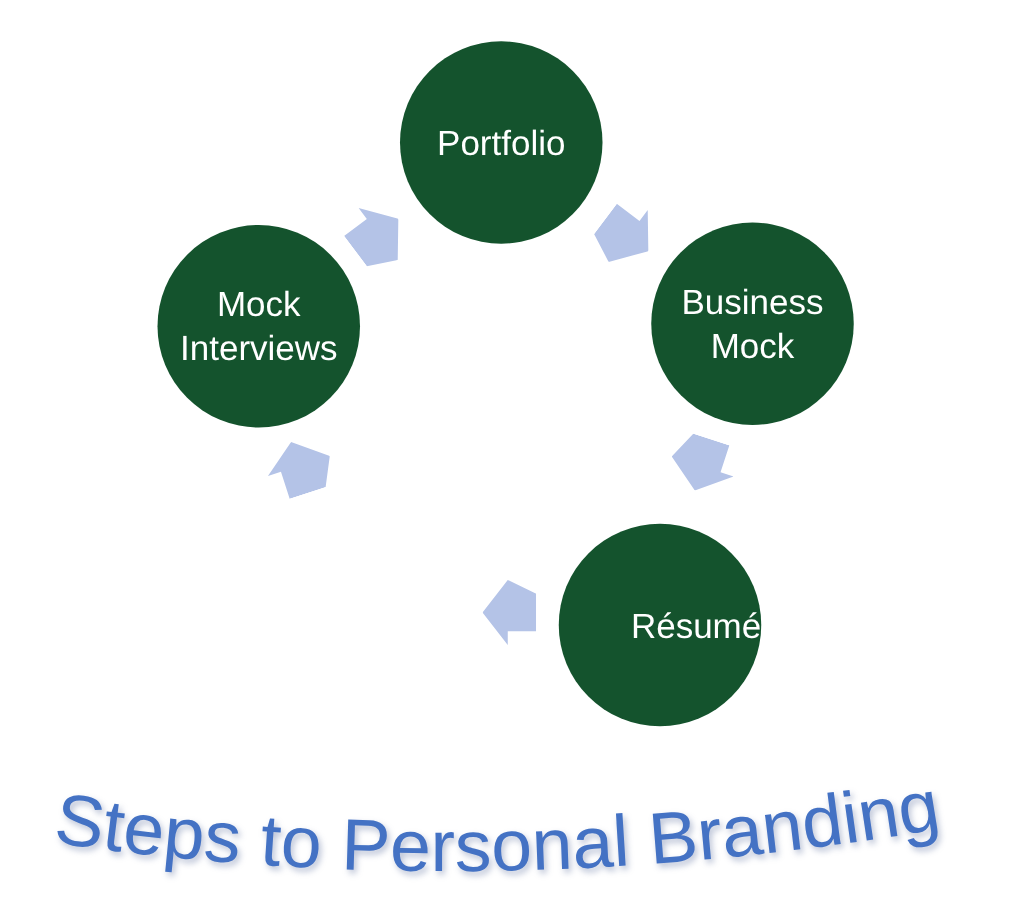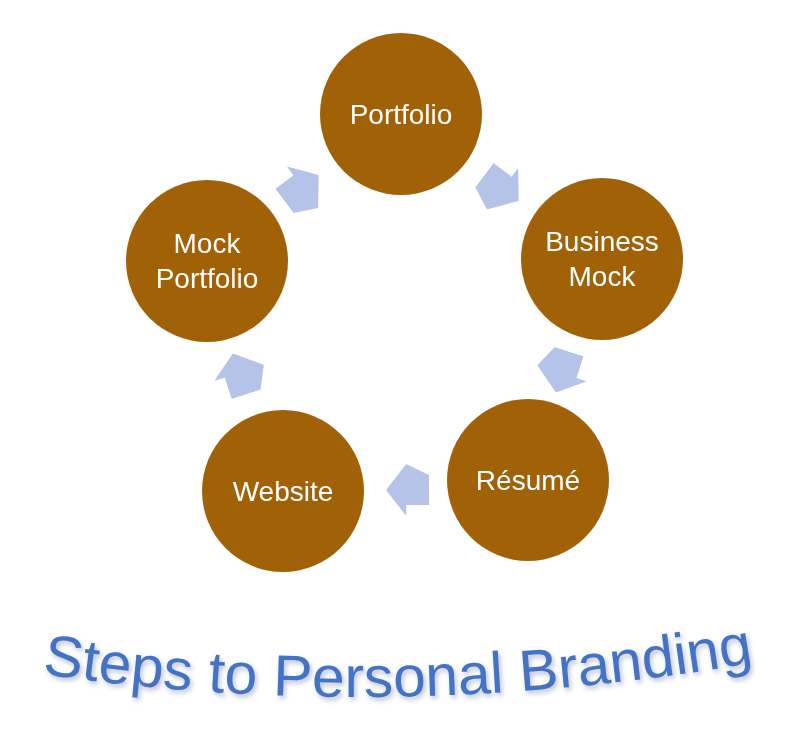--- a/index.html
+++ b/index.html
@@ -17,7 +17,7 @@
     width: 162px;
     height: 162px;
     border-radius: 50%;
-    background: #a16207;
+    background: #14532d;
     display: flex;
     align-items: center;
     justify-content: center;

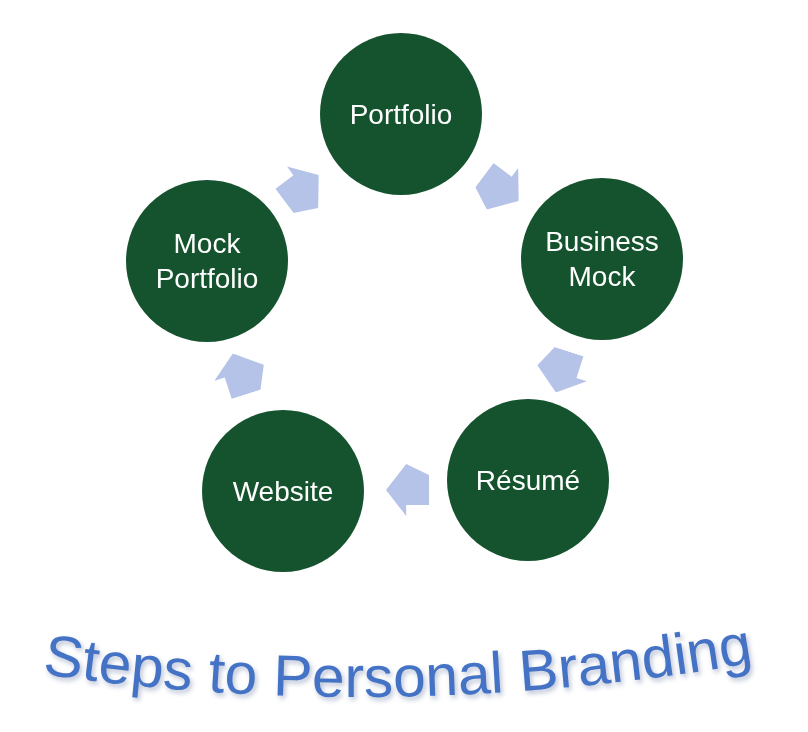--- a/index.html
+++ b/index.html
@@ -82,7 +82,7 @@
   </div>
 
   <div class="node" id="node-mock-interviews">
-    <span class="node-label">Mock Portfolio</span>
+    <span class="node-label">Mock Interviews</span>
   </div>
 
   <div class="arrow" id="arrow-mock-to-portfolio"></div>

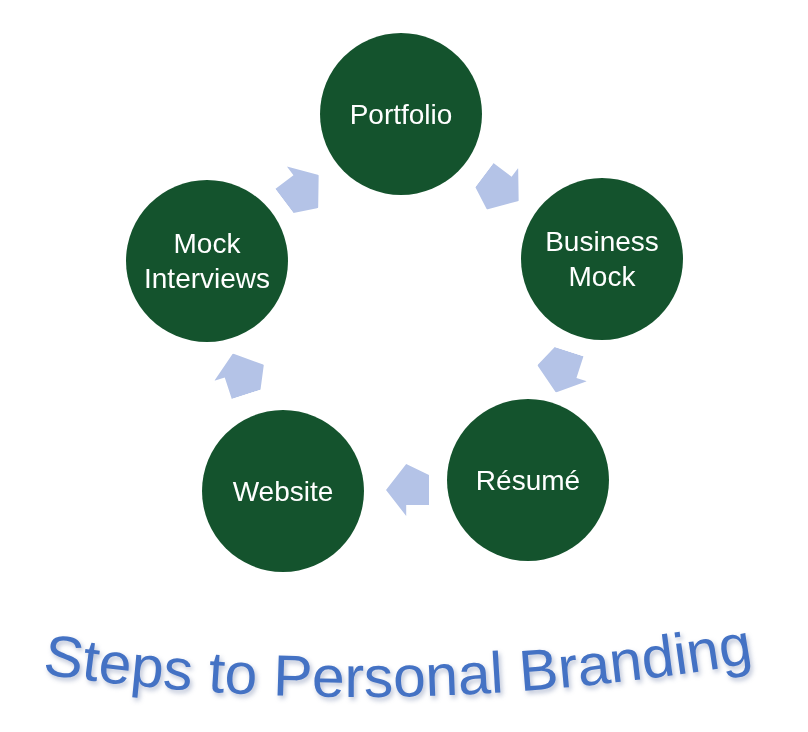--- a/index.html
+++ b/index.html
@@ -77,9 +77,6 @@
     <span class="node-label">Résumé</span>
   </div>
 
-  <div class="node" id="node-website">
-    <span class="node-label">Website</span>
-  </div>
 
   <div class="node" id="node-mock-interviews">
     <span class="node-label">Mock Interviews</span>

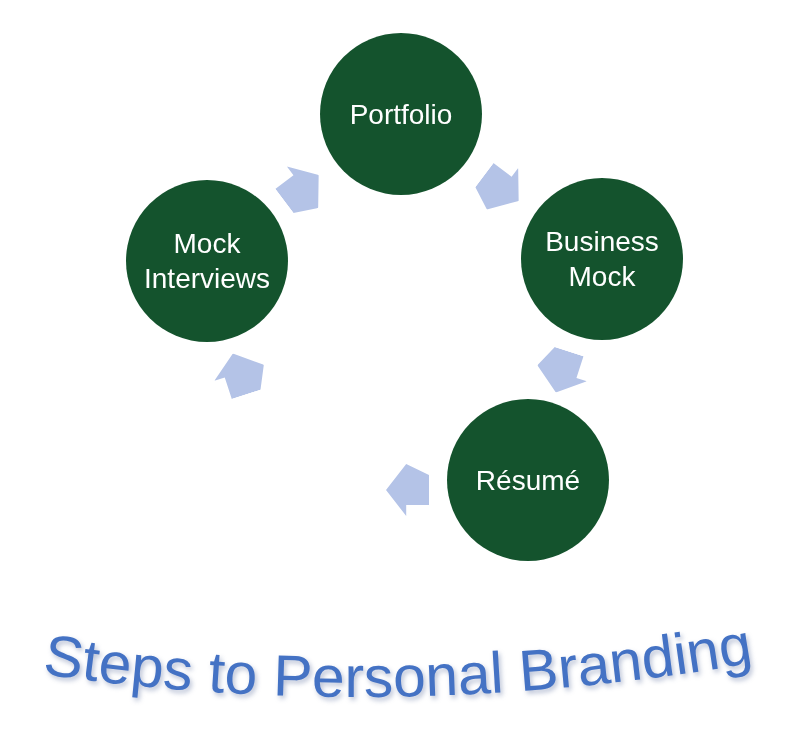--- a/index.html
+++ b/index.html
@@ -29,7 +29,7 @@
   .node .node-label { display: block; max-width: 126px; }
   #node-portfolio       { left: 320px; top: 33px;  }
   #node-business-card   { left: 521px; top: 178px; }
-  #node-resume          { left: 447px; top: 399px; }
+  #node-resume          { left: 447px; top: 419px; justify-content: flex-end; }
   #node-website         { left: 202px; top: 410px; }
   #node-mock-interviews { left: 126px; top: 180px; }
 

